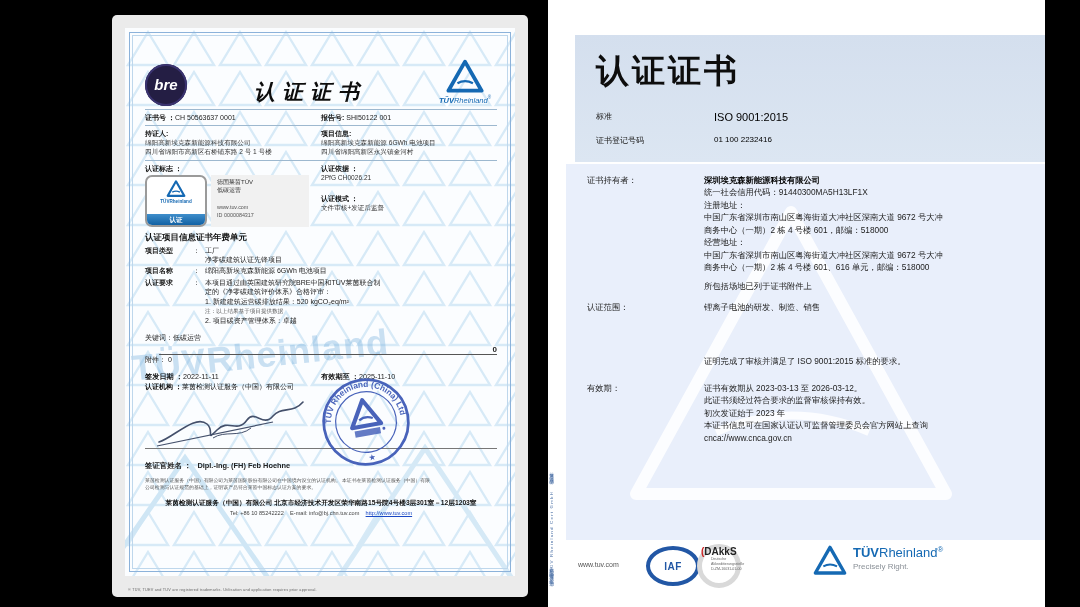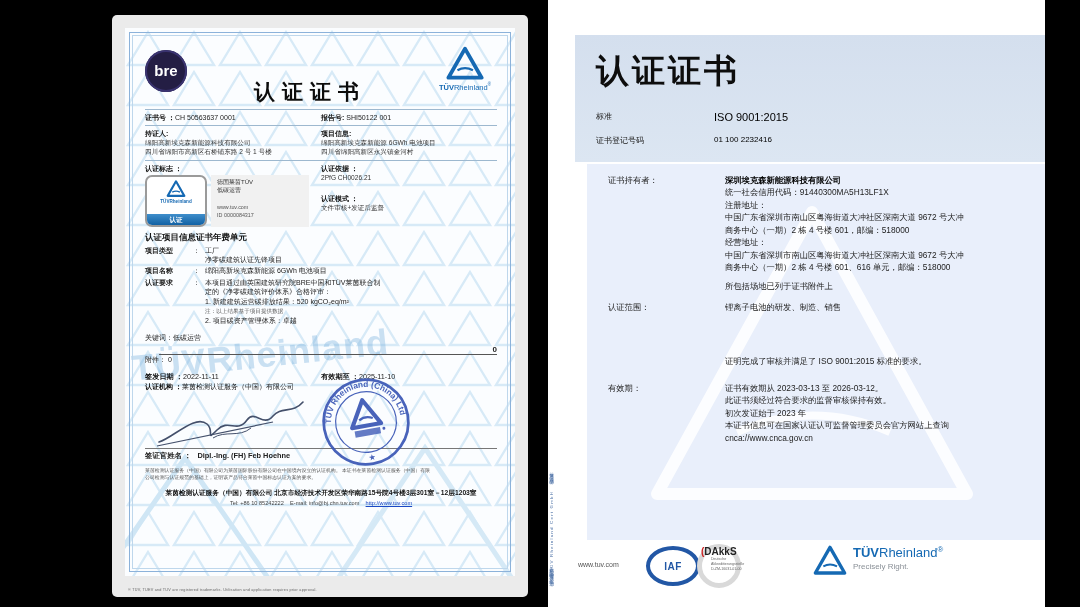--- a/index.html
+++ b/index.html
@@ -14,7 +14,7 @@
   .frame2{position:absolute;inset:7px;border:1px solid #bed7ec;pointer-events:none;}
   .wm-text{position:absolute;left:6px;top:300px;width:380px;font-size:36px;font-weight:700;color:rgba(122,176,220,0.38);transform:rotate(-6deg);letter-spacing:1px;white-space:nowrap;}
   .lc{position:absolute;left:20px;top:16px;right:18px;bottom:14px;font-size:7px;color:#222;line-height:1.35;}
-  .lc-header{display:flex;align-items:flex-start;height:62px;}
+  .lc-header{display:flex;align-items:flex-end;height:62px;font-style:italic;}
   .bre{width:42px;height:42px;border-radius:50%;background:#241e44;color:#fff;display:flex;align-items:center;justify-content:center;font-size:15px;font-weight:700;margin-top:6px;box-shadow:inset 0 0 0 2px #3a3370;}
   .lc-title{flex:1;text-align:center;font-size:21px;font-weight:700;letter-spacing:7px;color:#0c0c0c;margin-top:34px;}
   .tuvlogo{width:64px;text-align:center;margin-top:2px;}

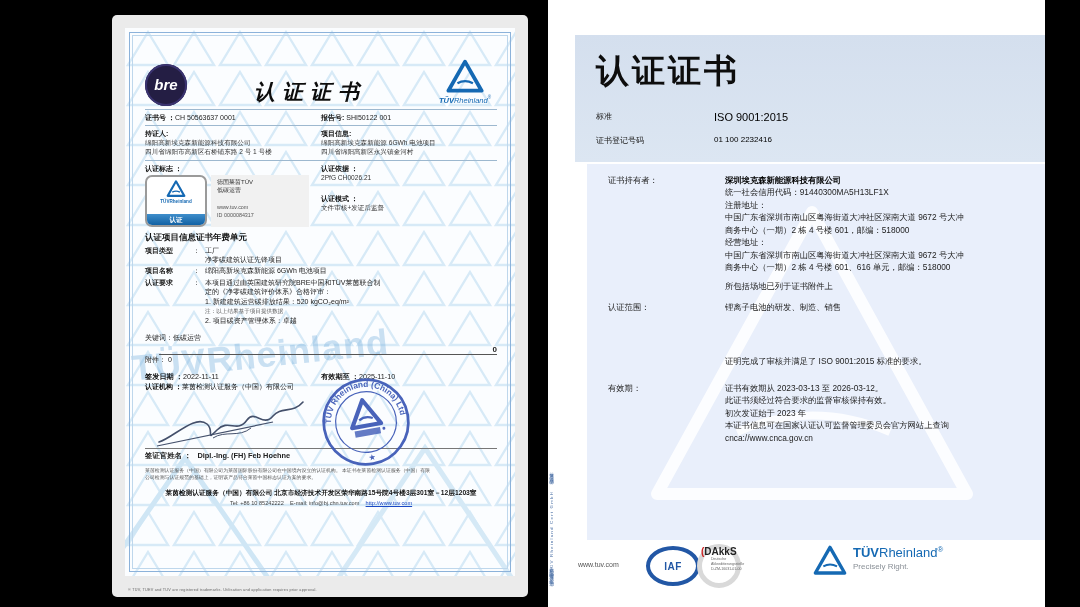--- a/index.html
+++ b/index.html
@@ -61,7 +61,7 @@
   .rp-hrow{position:absolute;left:21px;display:flex;font-size:8px;color:#222;}
   .rp-hrow .hl{width:118px;flex:none;}
   .rp-hrow .hv{font-weight:400;color:#000;}
-  .rp-body{position:absolute;left:39px;top:164px;right:0;height:376px;background:#e9effb;overflow:hidden;}
+  .rp-body{position:absolute;left:18px;top:164px;right:0;height:376px;background:#e9effb;overflow:hidden;}
   .rp-body .wmtri{position:absolute;left:55px;top:30px;pointer-events:none;}
   .rrow{position:relative;display:flex;font-size:8.3px;color:#222;line-height:1.5;padding-left:21px;}
   .rrow .rl{width:117px;flex:none;color:#222;}

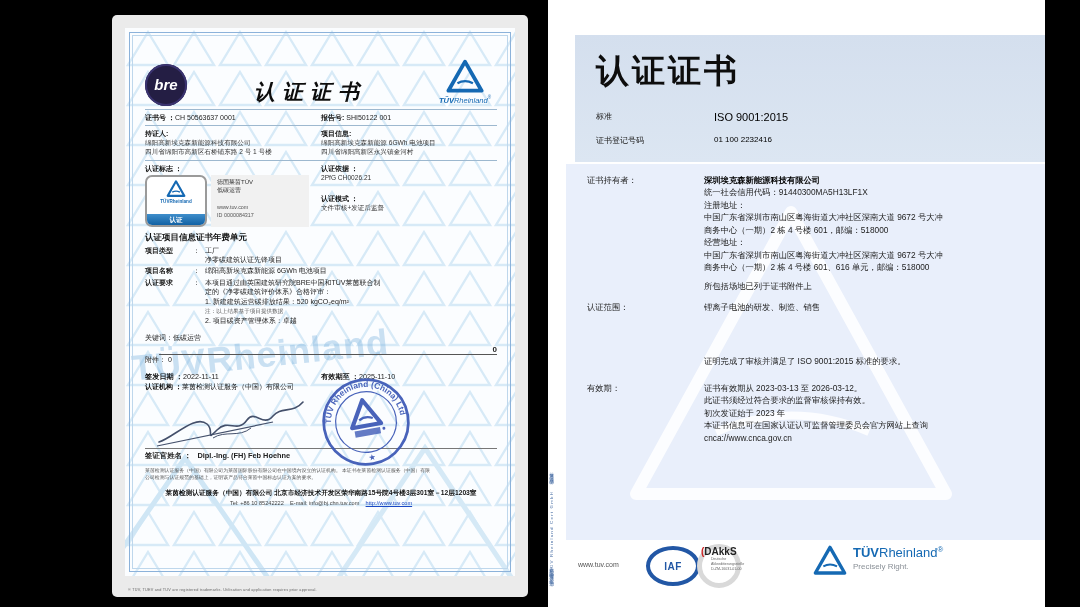--- a/index.html
+++ b/index.html
@@ -46,7 +46,7 @@
   .sig-area{position:relative;height:56px;margin-top:1px;}
   .sig-area svg.sig{position:absolute;left:10px;top:2px;}
   .stamp{position:absolute;left:175px;top:-16px;width:92px;height:92px;transform:rotate(-10deg);opacity:0.92;}
-  .officer{border-top:1px solid #777;padding-top:2px;font-weight:700;font-size:7.4px;display:flex;gap:6px;}
+  .officer{border-top:1px solid #777;padding-top:12px;font-weight:700;font-size:7.4px;display:flex;gap:6px;}
   .fineprint{margin-top:6px;font-size:4.9px;color:#555;line-height:1.5;}
   .addrline{margin-top:6px;text-align:center;font-size:6.7px;font-weight:700;color:#111;}
   .contactline{text-align:center;font-size:5.6px;color:#444;margin-top:3px;}

